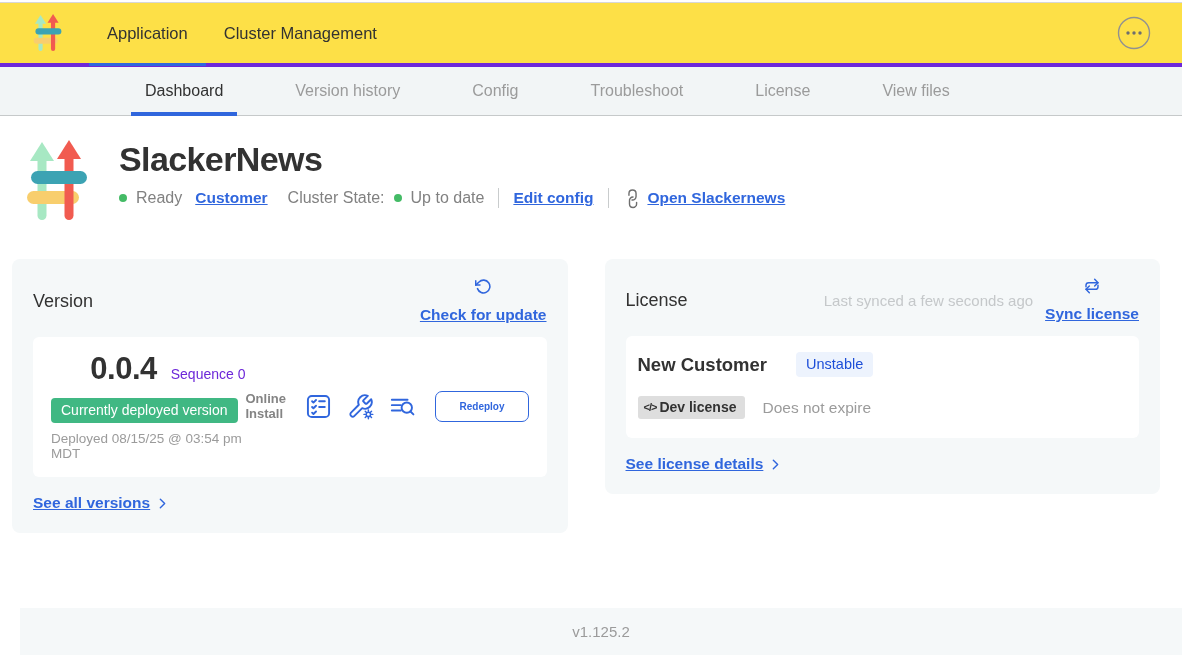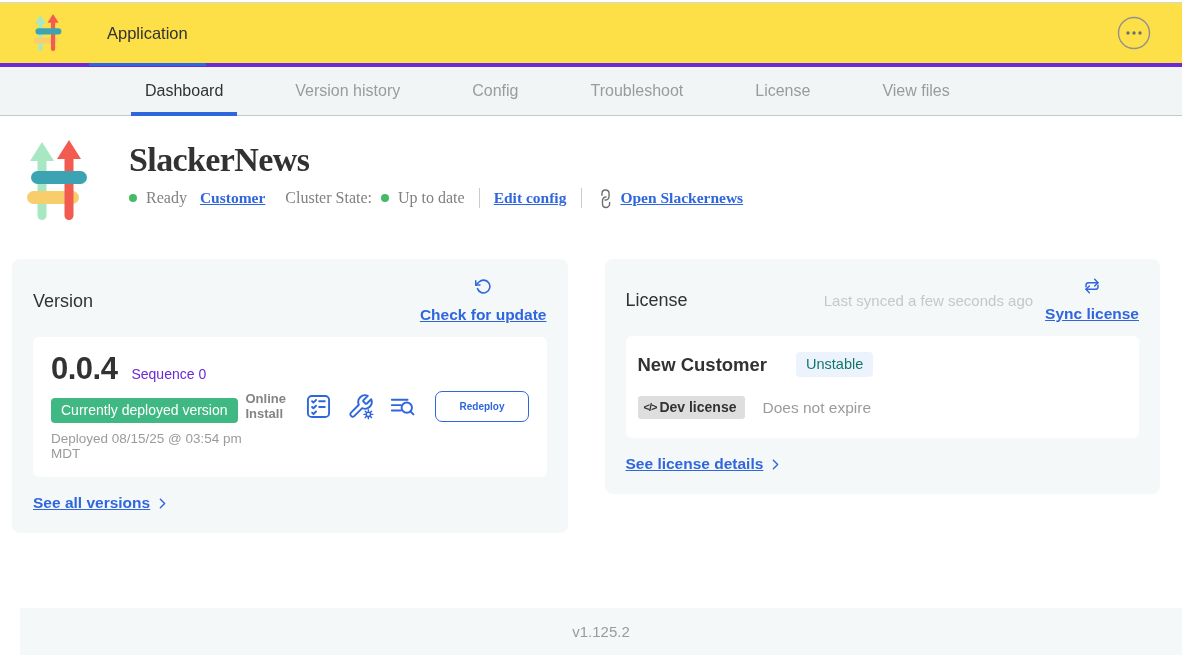--- a/index.html
+++ b/index.html
@@ -150,6 +150,9 @@
 
   <div class="hdr-tab active">
     <span>Application</span>
+  </div>
+  <div class="hdr-tab">
+    <span>Cluster Management</span>
   </div>
 
   <div class="hdr-spacer"></div>

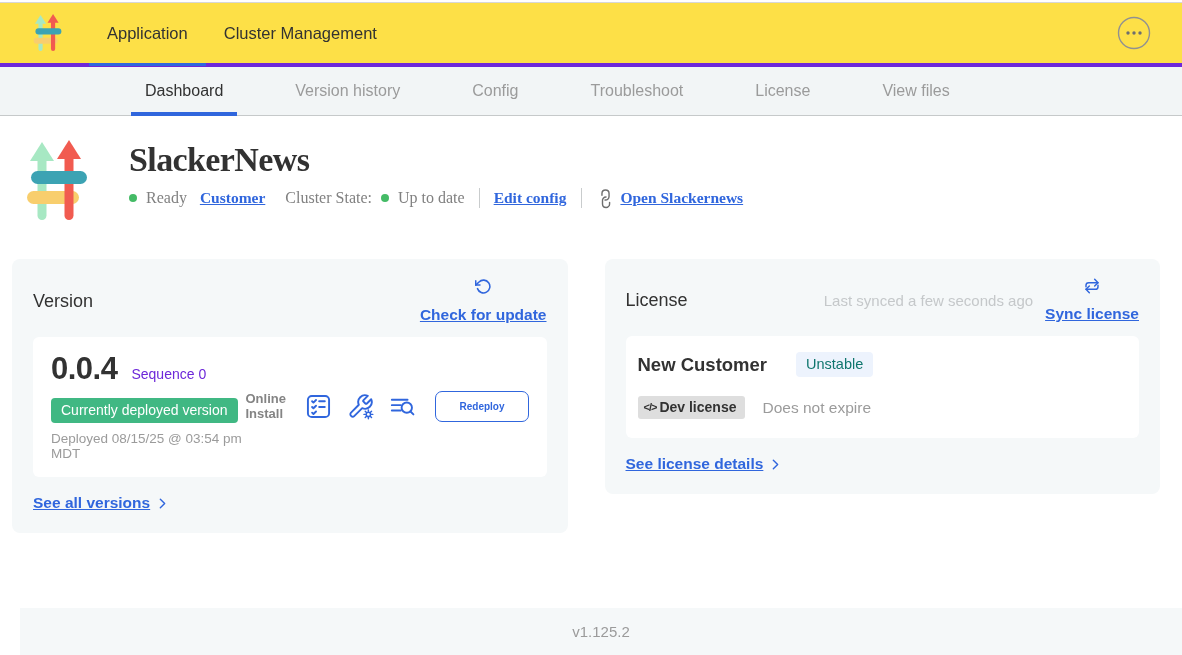--- a/index.html
+++ b/index.html
@@ -52,7 +52,7 @@
   .content { flex:1; display:flex; flex-direction:column; }
   .app-hero { display:flex; padding:24px 0 0 27px; }
   .hero-logo { width:60px; height:82px; flex:none; }
-  .hero-text { margin-left:42px; padding-top:1px;font-family:Liberation Serif, serif; }
+  .hero-text { margin-left:32px; padding-top:1px; }
   .app-title { margin:0; font-size:34px; font-weight:700; color:#323232; letter-spacing:-0.6px; line-height:1.1; }
   .status-row { display:flex; align-items:center; margin-top:10px; font-size:16px; color:#818181; }
   .dot { width:8px; height:8px; border-radius:50%; background:#44bb66; flex:none; }

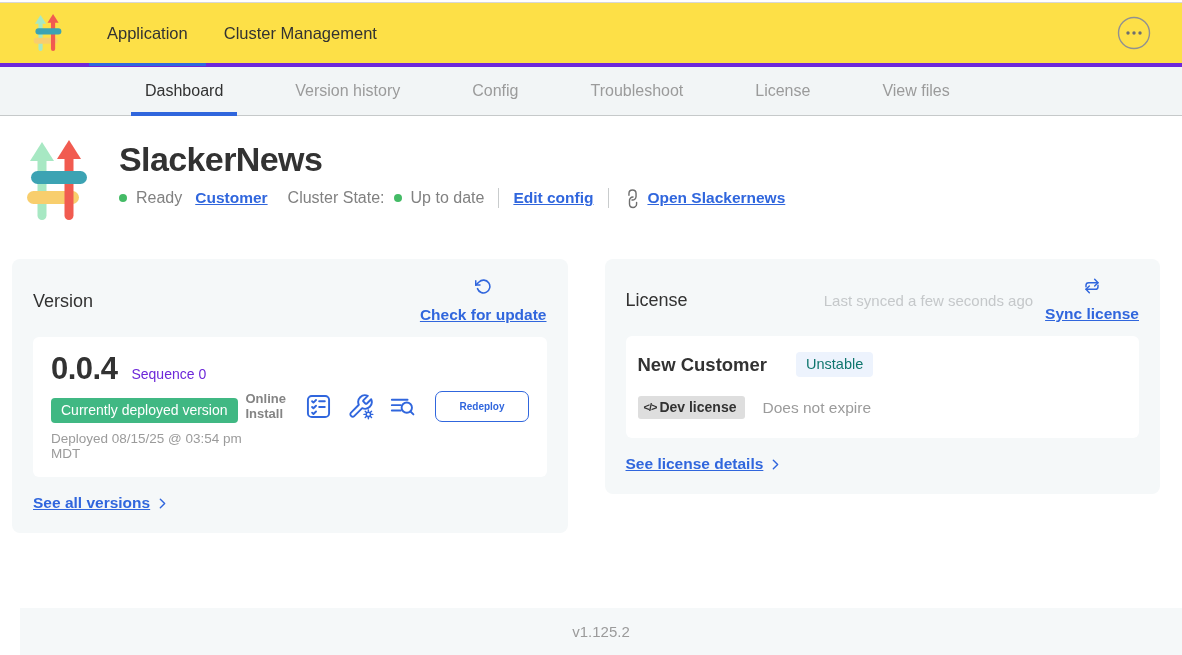--- a/index.html
+++ b/index.html
@@ -77,7 +77,7 @@
 
   
   .version-inner { padding:14px 18px 16px; display:flex; justify-content:space-between; }
-  .v-line { display:flex; align-items:baseline; gap:14px; }
+  .v-line { display:flex; align-items:baseline; gap:14px;justify-content:flex-end; }
   .v-number { font-size:31px; font-weight:700; color:#323232; letter-spacing:-0.5px; }
   .v-seq { font-size:14px; color:#6d28d9; }
   .v-badge {

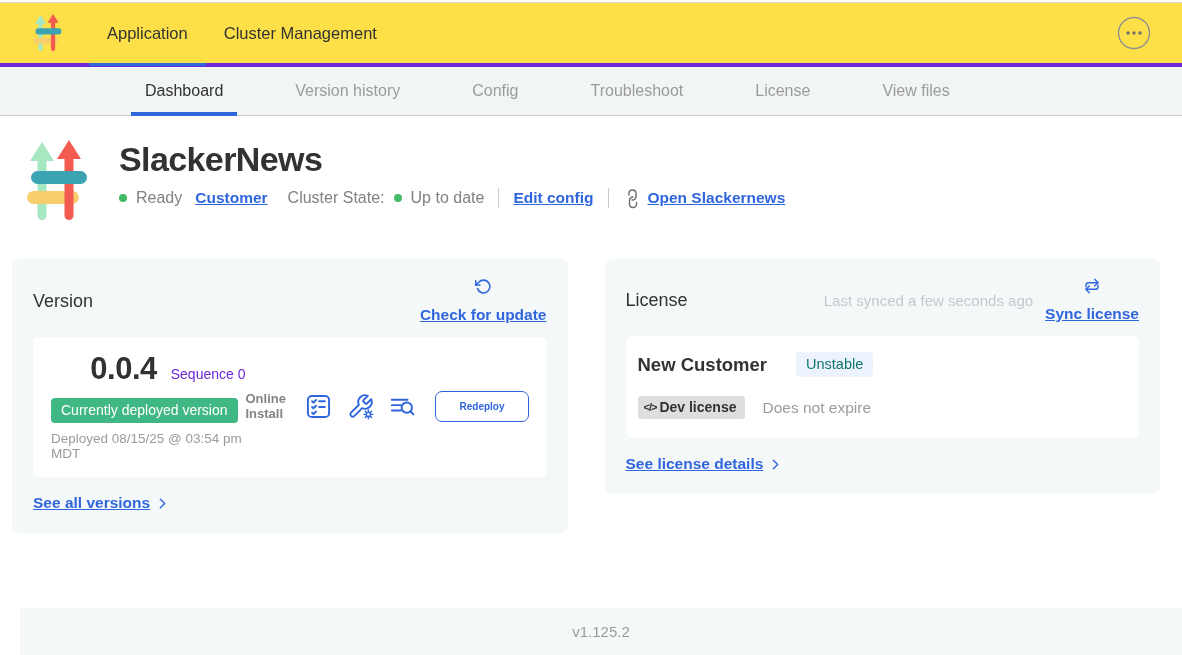--- a/index.html
+++ b/index.html
@@ -101,7 +101,7 @@
   .cust-row { display:flex; align-items:center; gap:29px; }
   .cust-name { font-size:18.5px; font-weight:700; color:#323232; }
   .unstable-badge {
-    background:#edf3fd; color:#0f766e; font-size:14.5px;
+    background:#edf3fd; color:#1d4ed8; font-size:14.5px;
     padding:4px 10px 5px; border-radius:4px; white-space:nowrap;
   }
   .lic-row { display:flex; align-items:center; gap:17px; margin-top:19px; }

